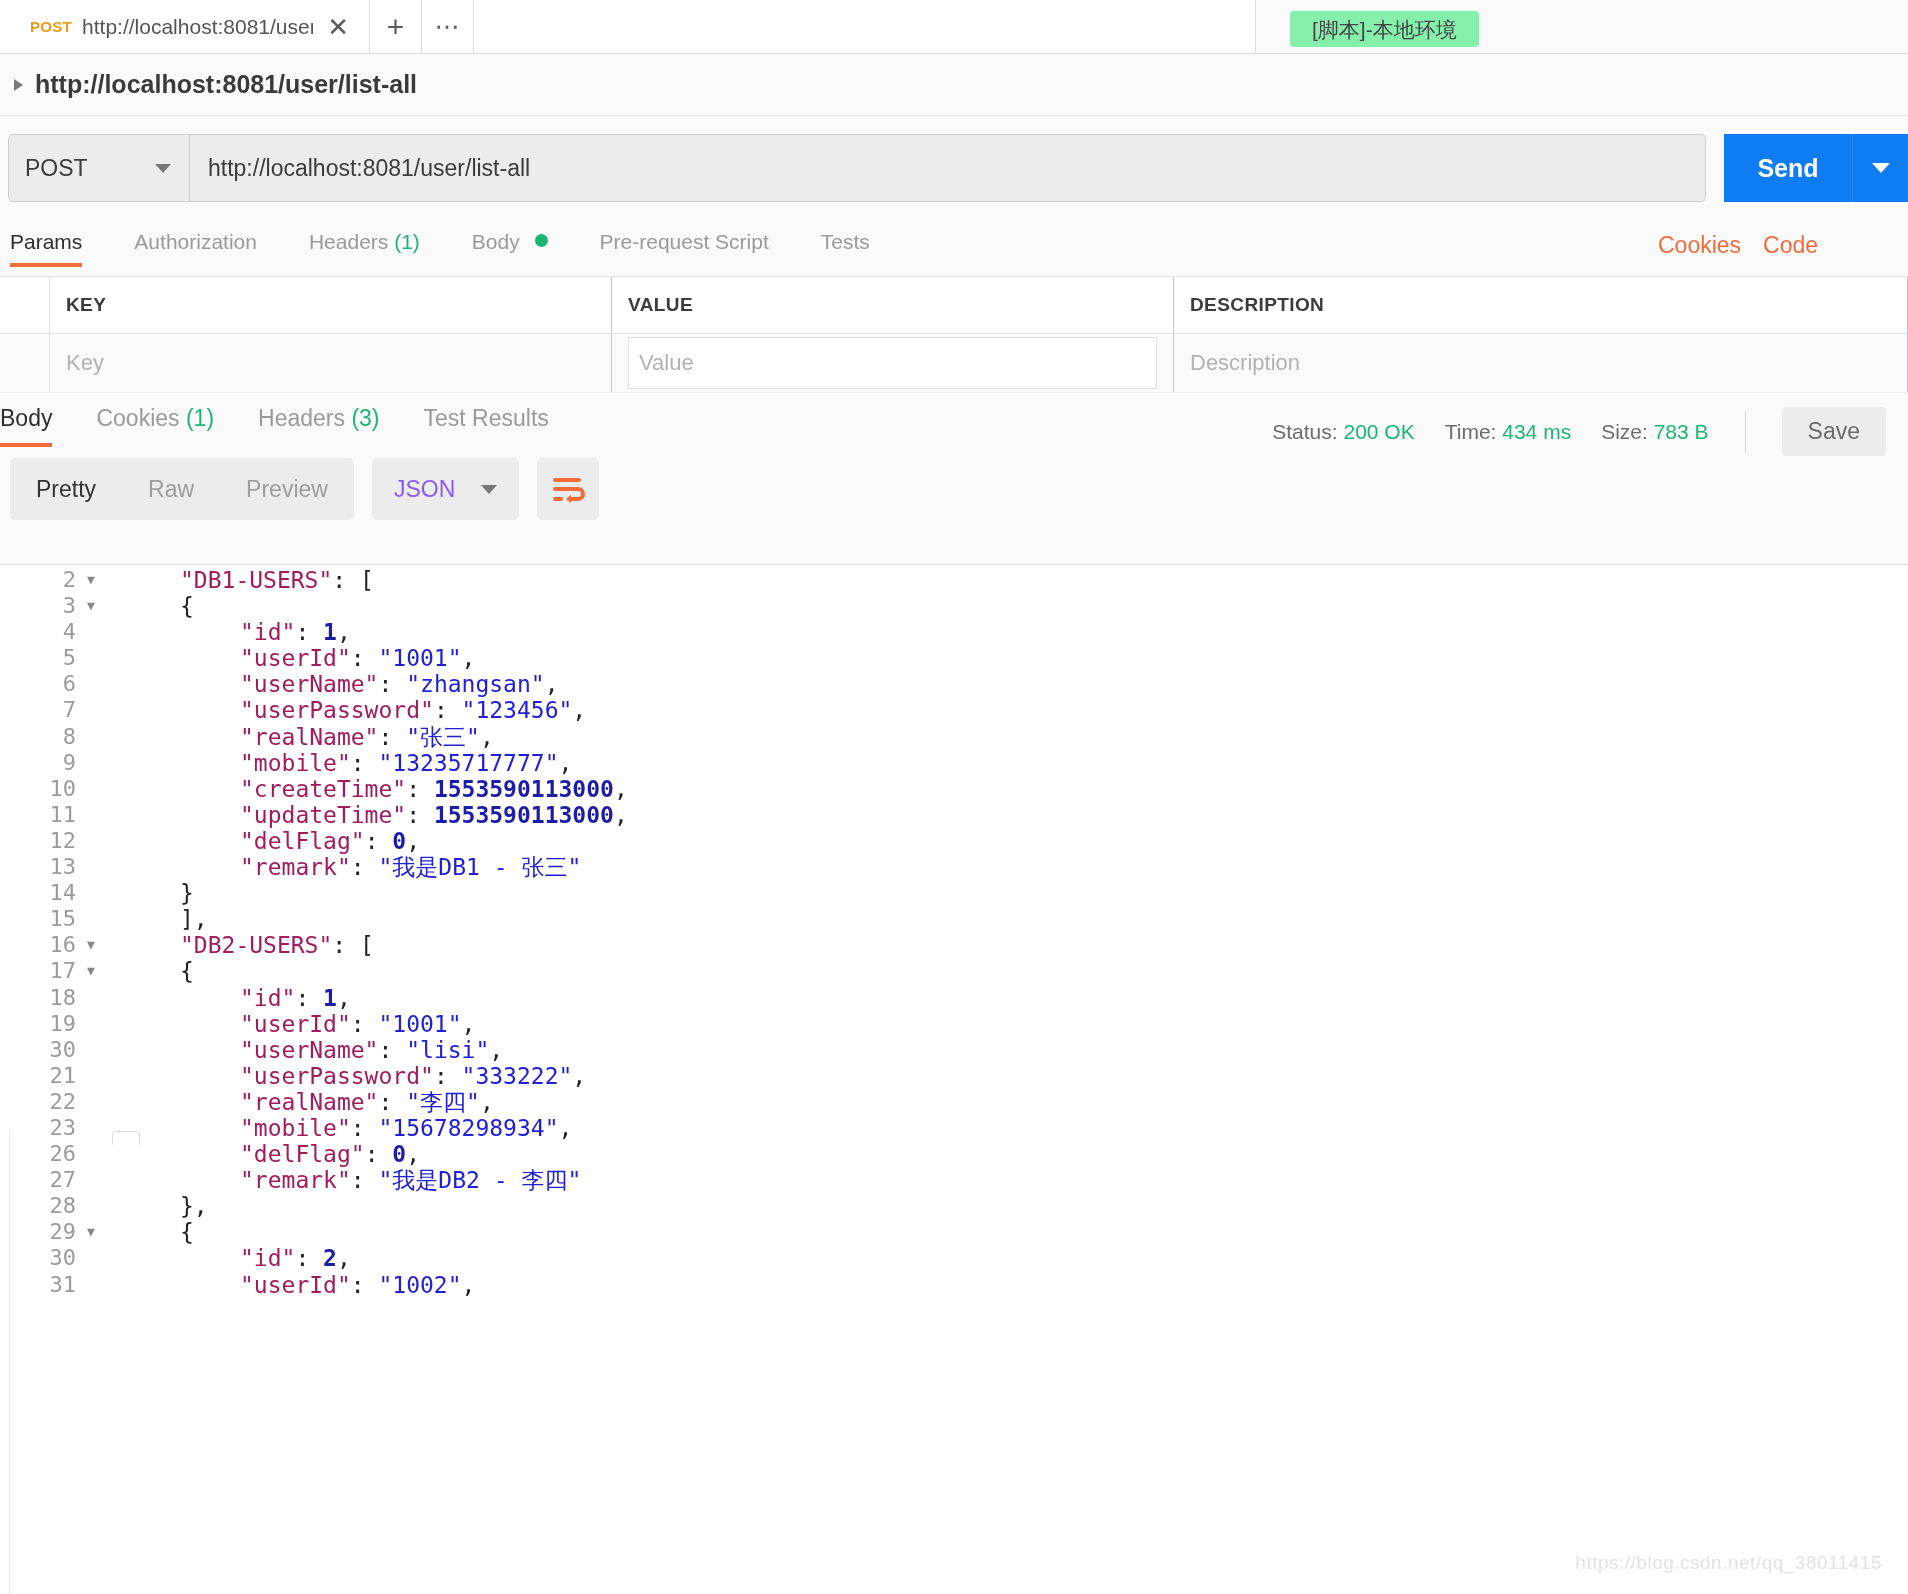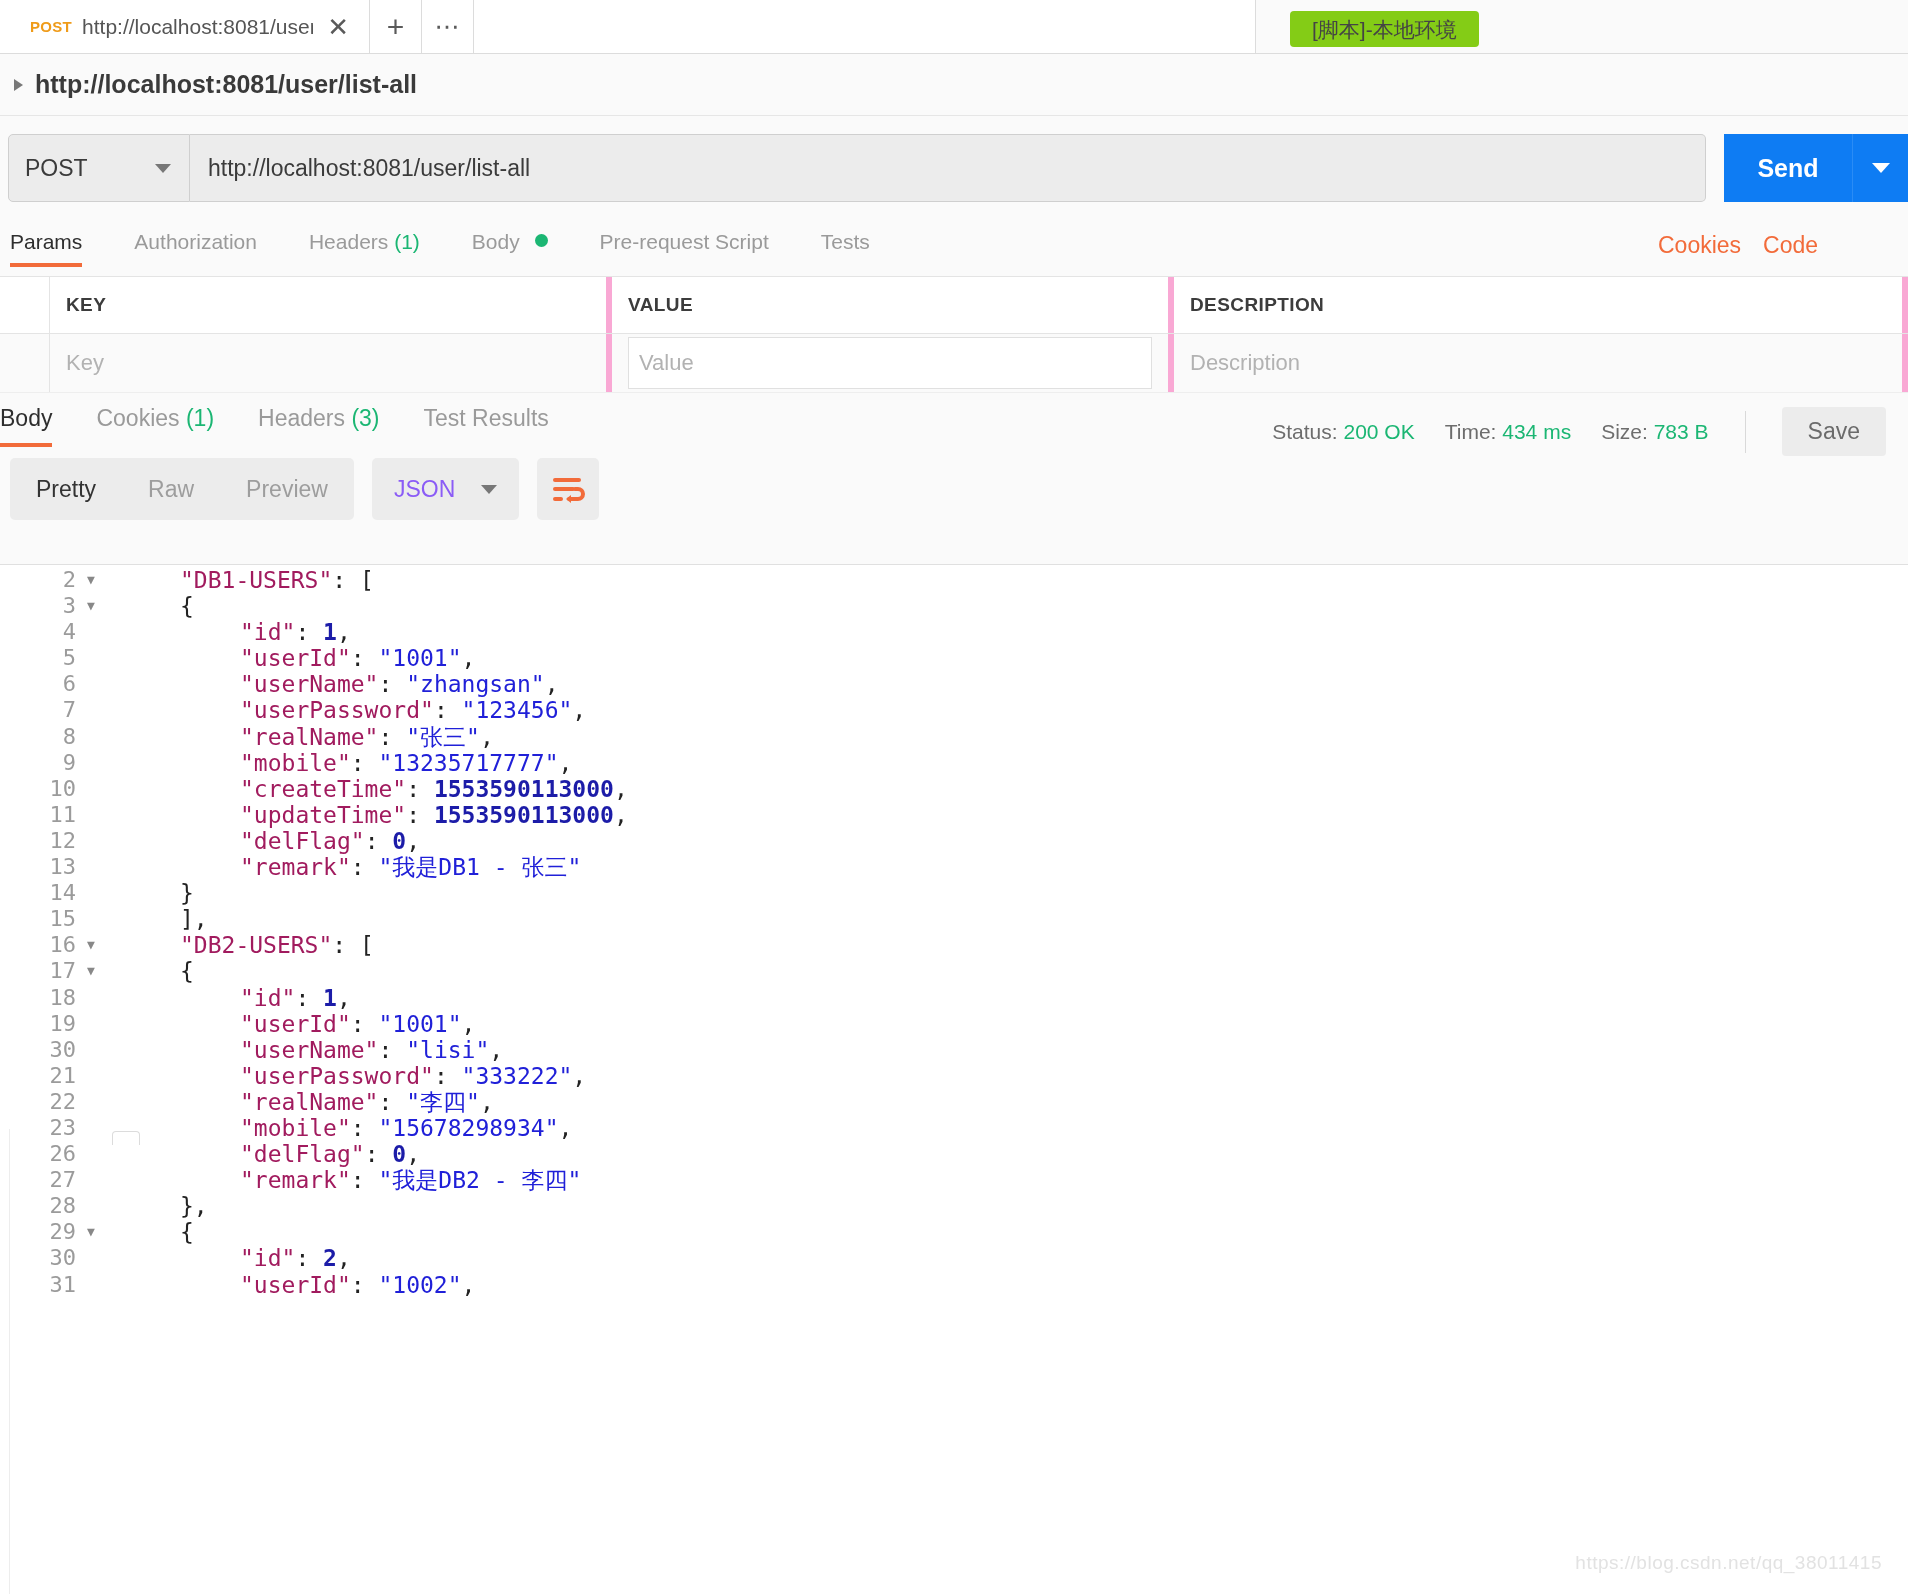--- a/index.html
+++ b/index.html
@@ -45,7 +45,7 @@
     padding: 0 32px 6px 34px;
   }
   .env-select {
-    background: #84cc16; border-radius: 4px; padding: 9px 22px 10px 22px;
+    background: #86efac; border-radius: 4px; padding: 9px 22px 10px 22px;
     font-size: 21px; color: #444; white-space: nowrap;
     overflow: hidden; height: 36px; line-height: 20px;
   }

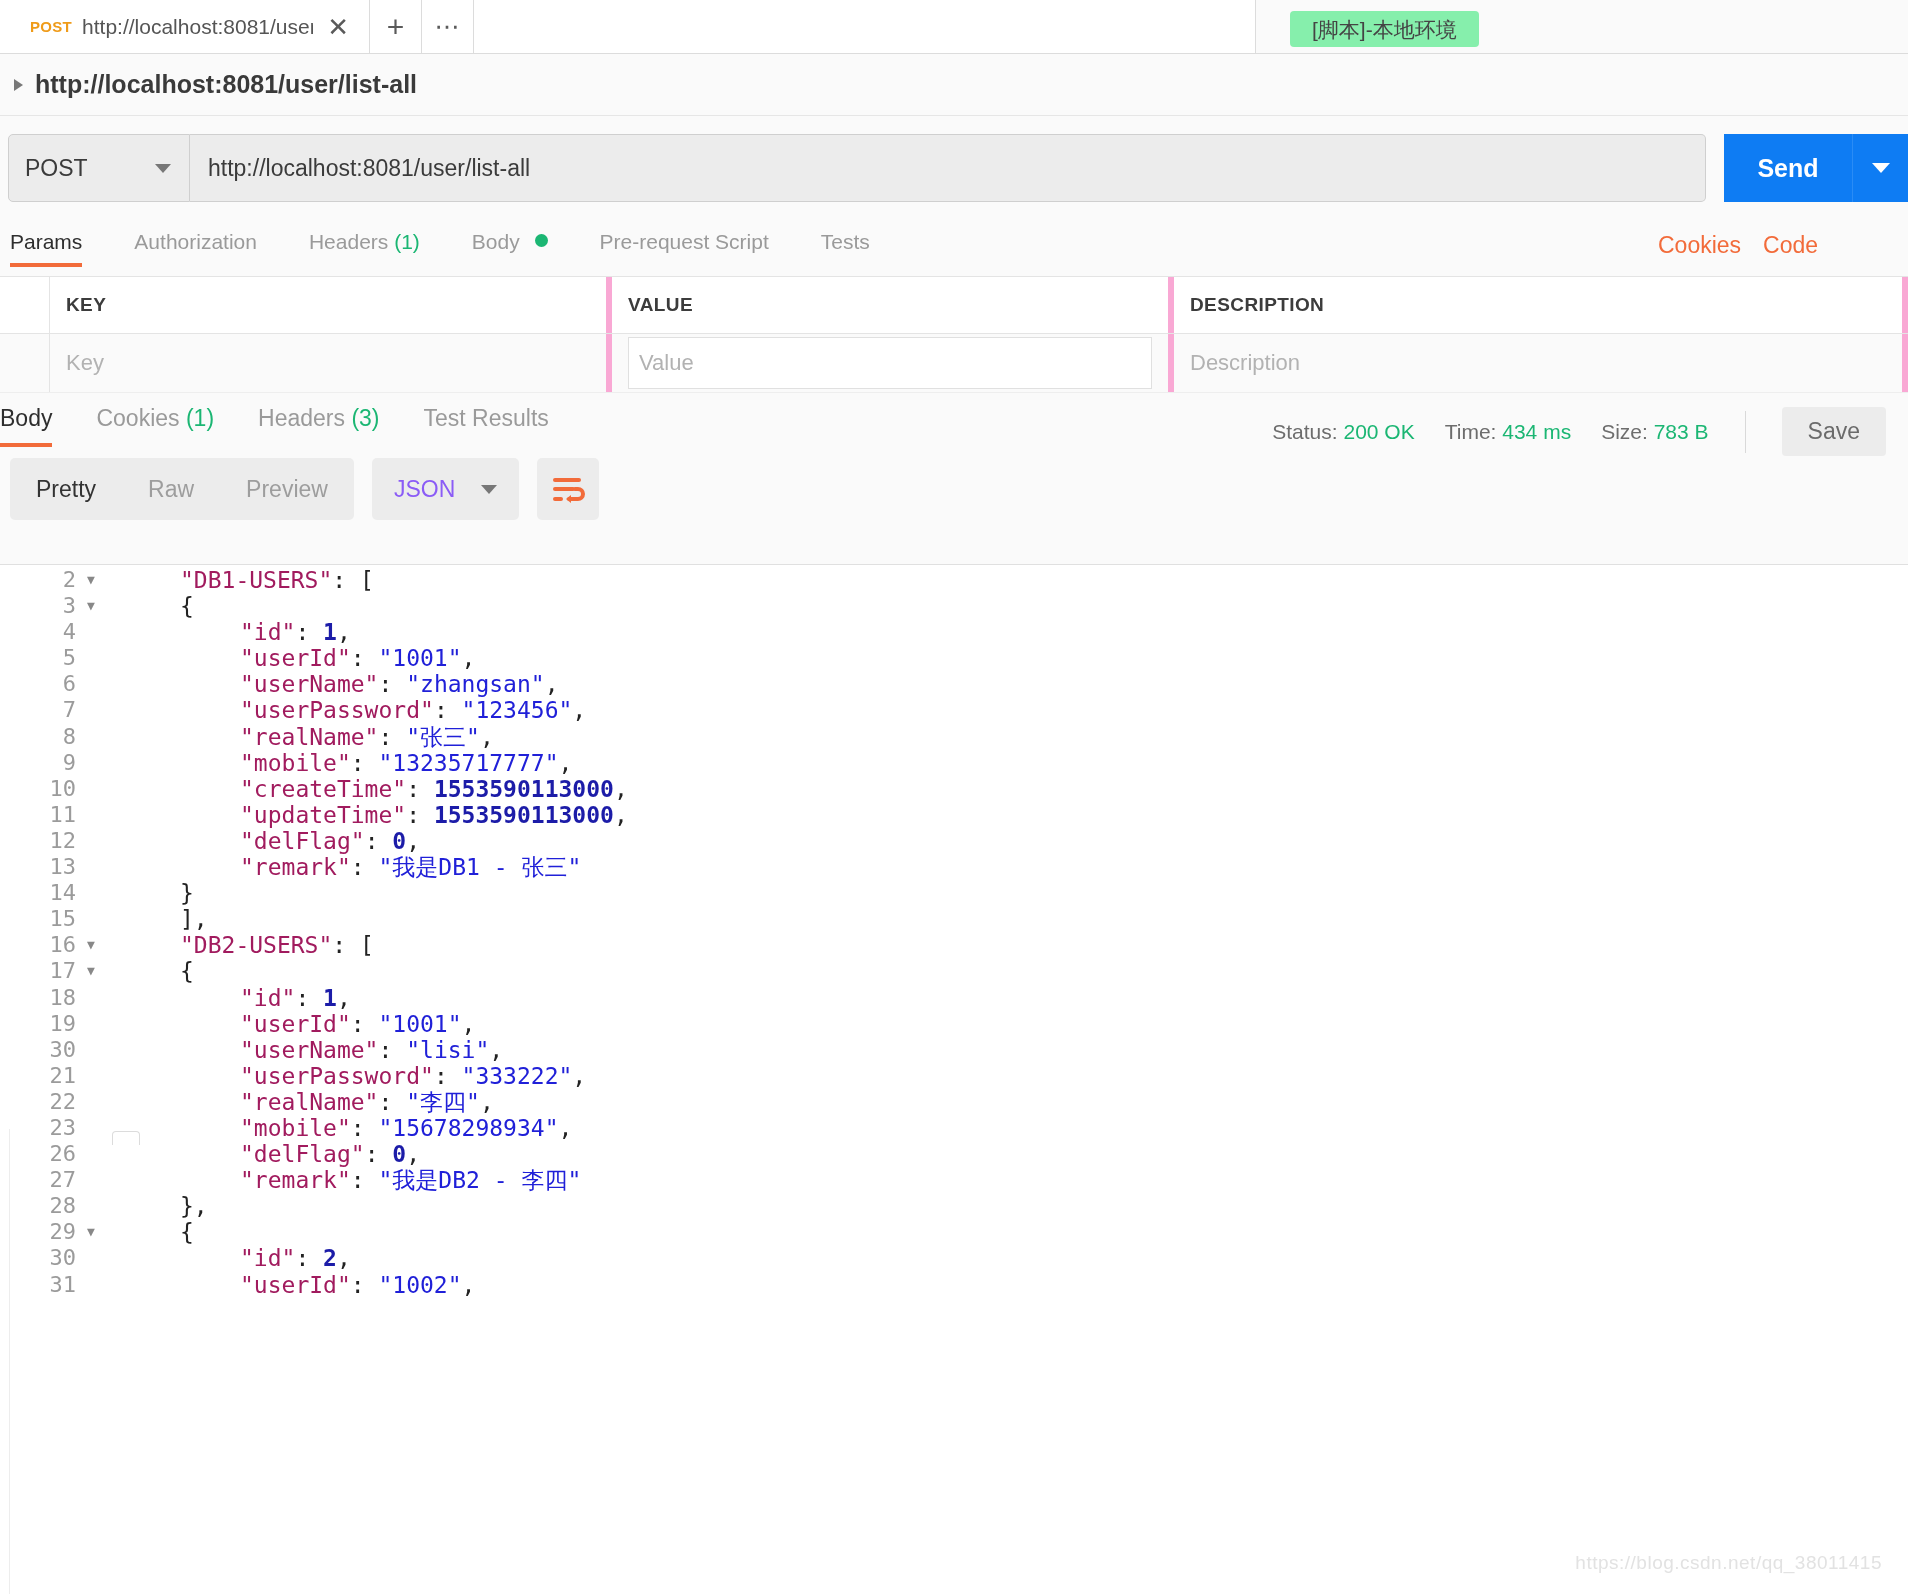--- a/index.html
+++ b/index.html
@@ -135,7 +135,7 @@
   .prow.body .pgutter { background: #fafafa; border-right: 1px solid #e4e4e4; }
   .pcell {
     display: flex; align-items: center; padding: 0 16px;
-    border-right: 6px solid #f9a8d4; font-size: 19px;
+    border-right: 1px solid #f9a8d4; font-size: 19px;
   }
   .pcell.k { width: 562px; }
   .pcell.v { width: 562px; }

